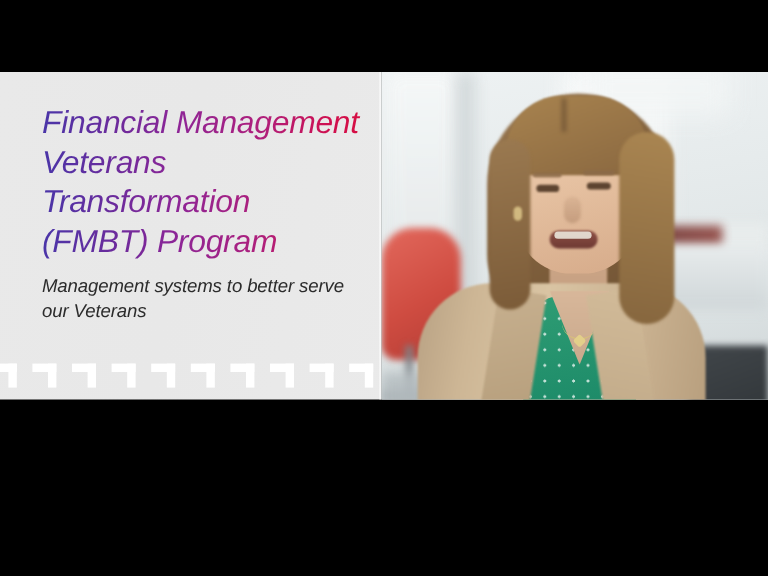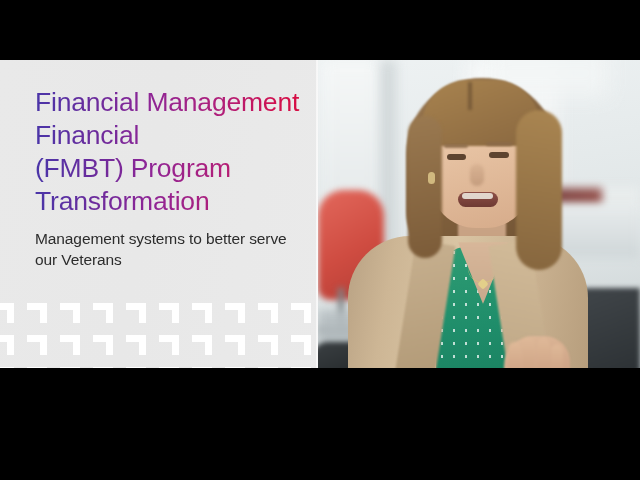--- a/index.html
+++ b/index.html
@@ -8,7 +8,7 @@
   #stage{position:relative;width:640px;height:480px;background:#000;}
 
   
-  #content{position:absolute;left:0;top:60px;width:640px;height:308px;overflow:hidden;background:#000;}
+  #content{position:absolute;left:0;top:60px;width:640px;height:273px;overflow:hidden;background:#000;font-style:italic;}
 
   
   #panel{position:absolute;left:0;top:0;width:318px;height:360px;

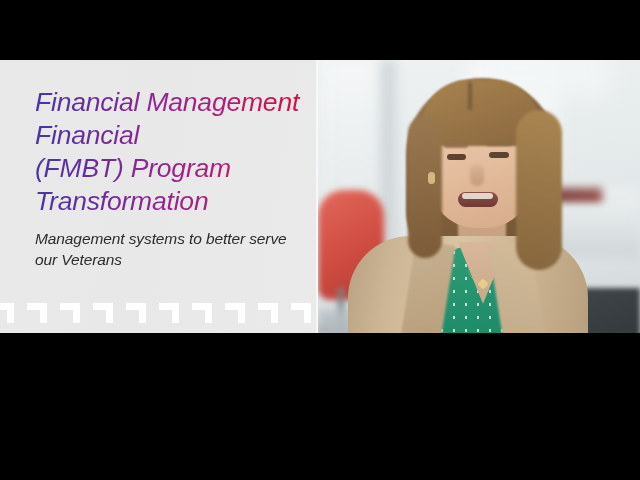--- a/index.html
+++ b/index.html
@@ -154,7 +154,7 @@
 
       <div id="headline">
         <div class="hl-line">Financial Management</div>
-        <div class="hl-line">Financial</div>
+        <div class="hl-line">Veterans</div>
         <div class="hl-line">(FMBT) Program</div>
         <div class="hl-line">Transformation</div>
       </div>

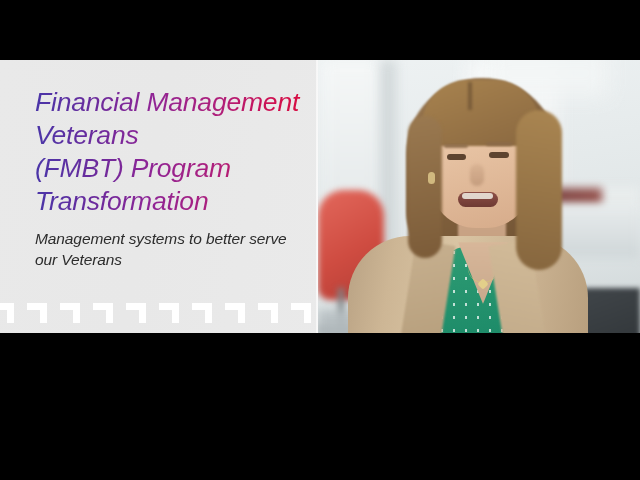--- a/index.html
+++ b/index.html
@@ -155,8 +155,8 @@
       <div id="headline">
         <div class="hl-line">Financial Management</div>
         <div class="hl-line">Veterans</div>
+        <div class="hl-line">Transformation</div>
         <div class="hl-line">(FMBT) Program</div>
-        <div class="hl-line">Transformation</div>
       </div>
 
       <div id="subline">Management systems to better serve our Veterans</div>

